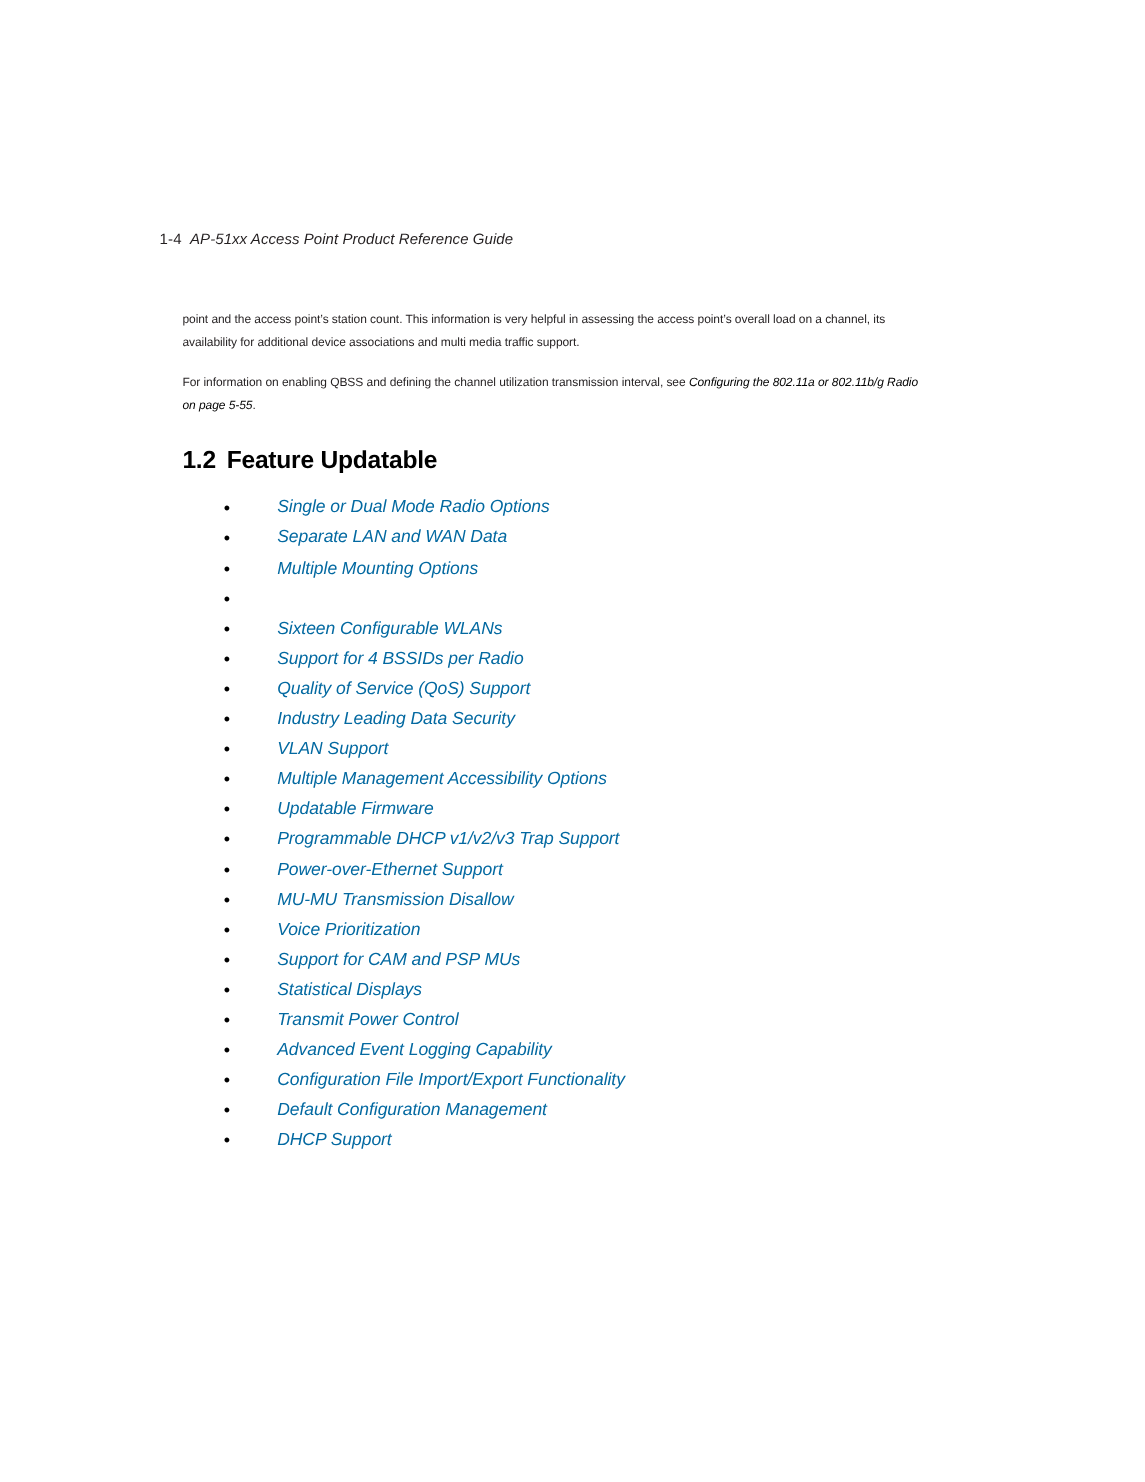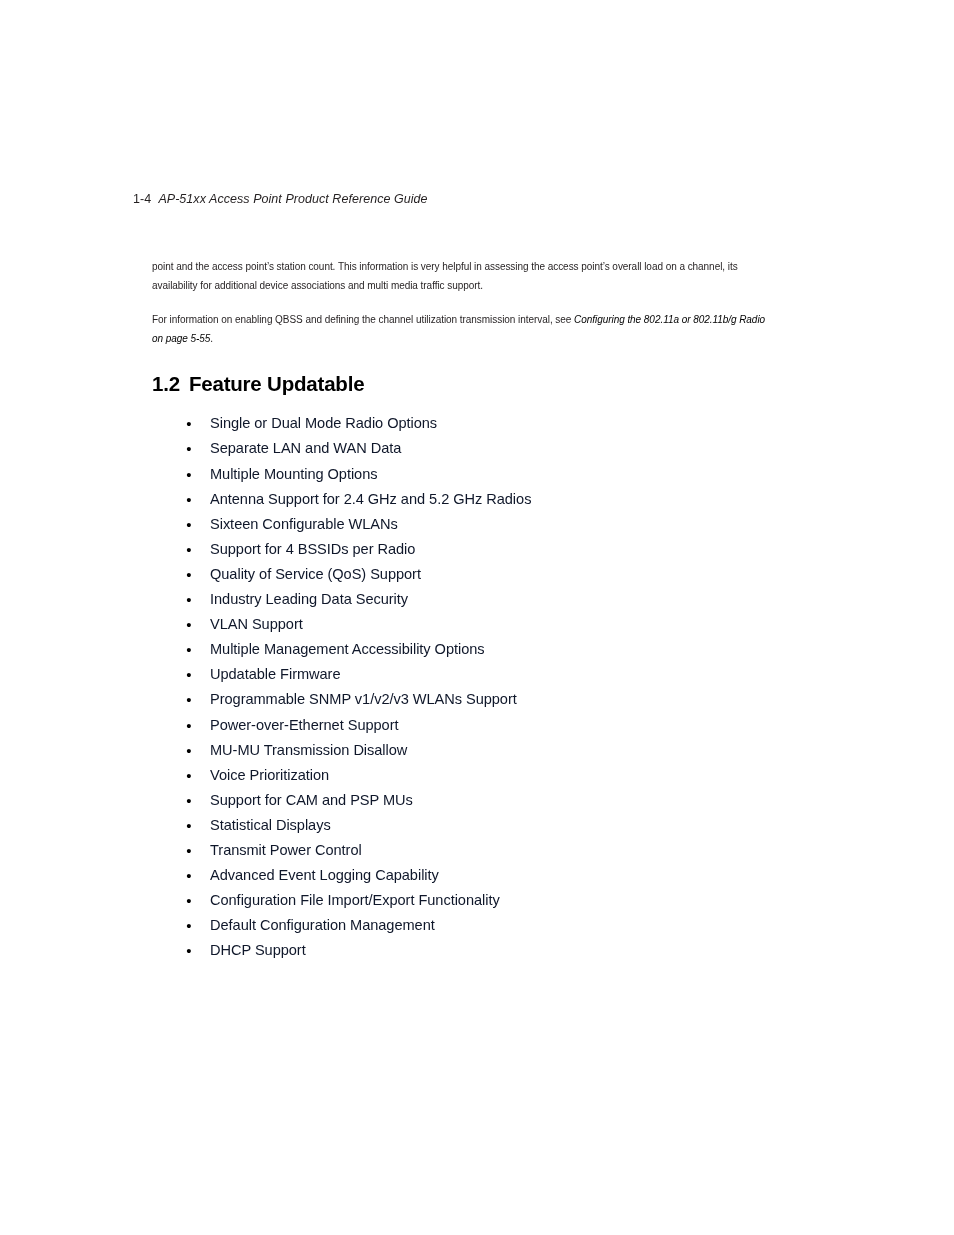--- a/index.html
+++ b/index.html
@@ -121,9 +121,11 @@
     text-align: center;
   }
   ul.feature-list li.feature-item .feature-link {
-    color: #0f172a;
+    color: #0369a1;
+    font-style: italic;
     text-decoration: none;
     letter-spacing: -0.05px;
+    margin-left: 21px;
   }
 </style>
 </head>

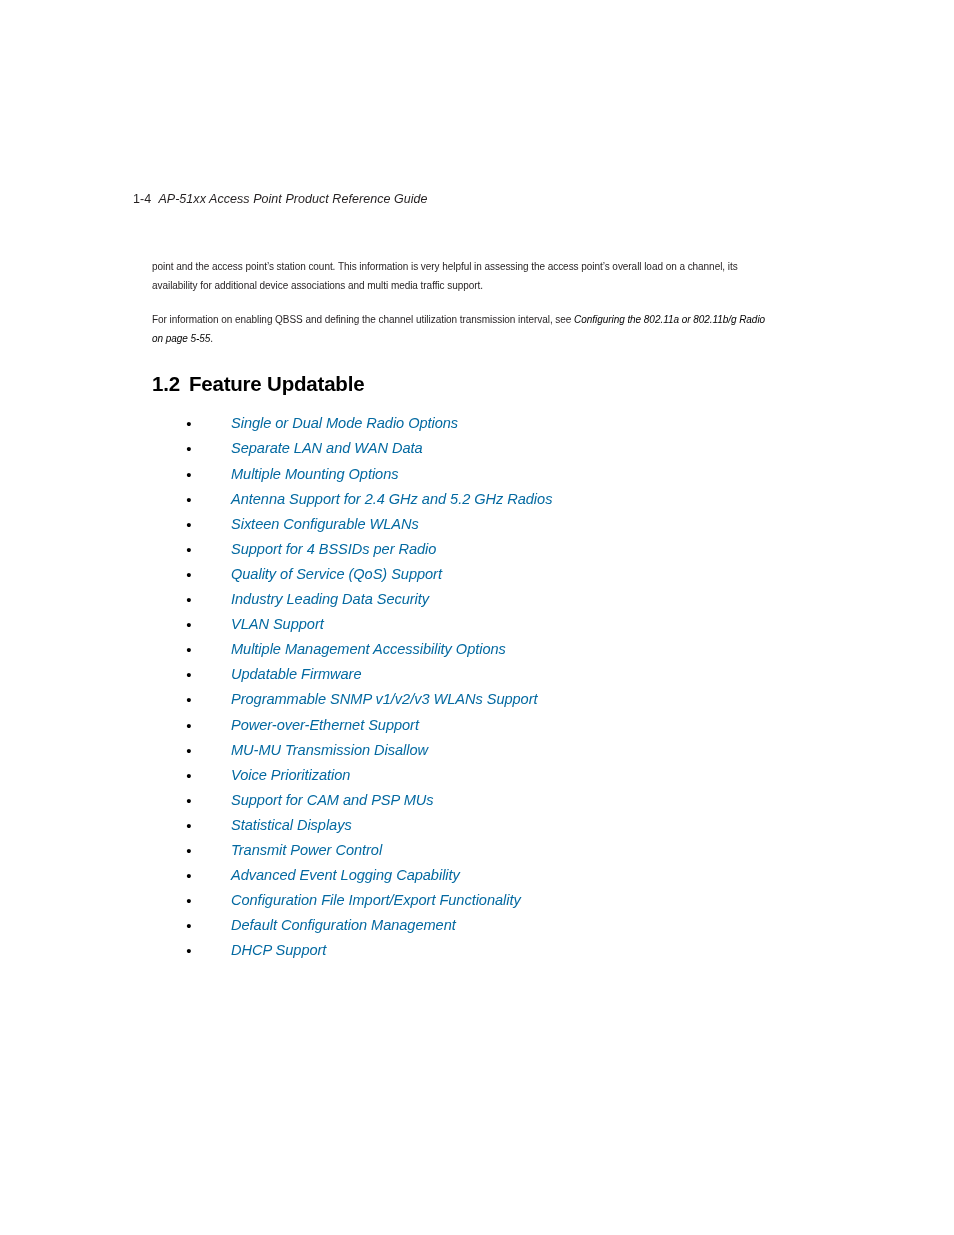--- a/index.html
+++ b/index.html
@@ -150,7 +150,7 @@
       <li class="feature-item"><span class="bullet-marker">•</span><a class="feature-link" href="#">Single or Dual Mode Radio Options</a></li>
       <li class="feature-item"><span class="bullet-marker">•</span><a class="feature-link" href="#">Separate LAN and WAN Data</a></li>
       <li class="feature-item"><span class="bullet-marker">•</span><a class="feature-link" href="#">Multiple Mounting Options</a></li>
-      <li class="feature-item"><span class="bullet-marker">•</span><a class="feature-link" href="#">Antenna Support for 2.4 GHz and 5.2 GHz Radios</a></li>
+      <li class="feature-item"><span class="bullet-marker">•</span></li>
       <li class="feature-item"><span class="bullet-marker">•</span><a class="feature-link" href="#">Sixteen Configurable WLANs</a></li>
       <li class="feature-item"><span class="bullet-marker">•</span><a class="feature-link" href="#">Support for 4 BSSIDs per Radio</a></li>
       <li class="feature-item"><span class="bullet-marker">•</span><a class="feature-link" href="#">Quality of Service (QoS) Support</a></li>

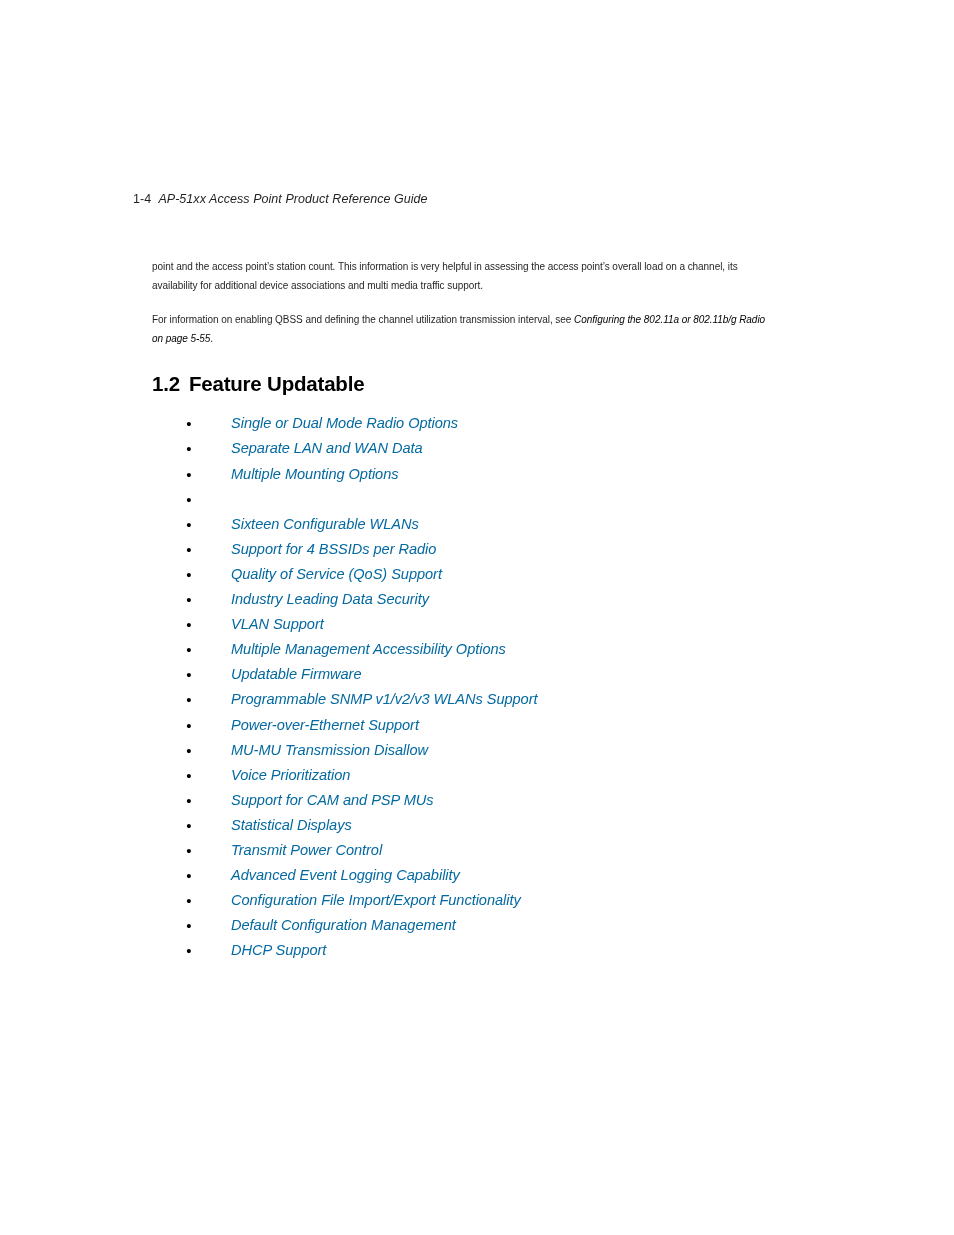--- a/index.html
+++ b/index.html
@@ -158,7 +158,7 @@
       <li class="feature-item"><span class="bullet-marker">•</span><a class="feature-link" href="#">VLAN Support</a></li>
       <li class="feature-item"><span class="bullet-marker">•</span><a class="feature-link" href="#">Multiple Management Accessibility Options</a></li>
       <li class="feature-item"><span class="bullet-marker">•</span><a class="feature-link" href="#">Updatable Firmware</a></li>
-      <li class="feature-item"><span class="bullet-marker">•</span><a class="feature-link" href="#">Programmable SNMP v1/v2/v3 WLANs Support</a></li>
+      <li class="feature-item"><span class="bullet-marker">•</span><a class="feature-link" href="#">Programmable DHCP v1/v2/v3 Trap Support</a></li>
       <li class="feature-item"><span class="bullet-marker">•</span><a class="feature-link" href="#">Power-over-Ethernet Support</a></li>
       <li class="feature-item"><span class="bullet-marker">•</span><a class="feature-link" href="#">MU-MU Transmission Disallow</a></li>
       <li class="feature-item"><span class="bullet-marker">•</span><a class="feature-link" href="#">Voice Prioritization</a></li>

